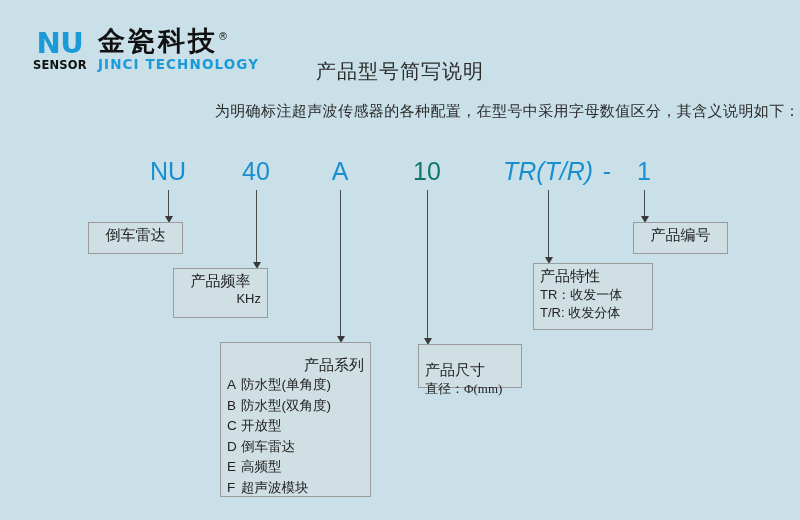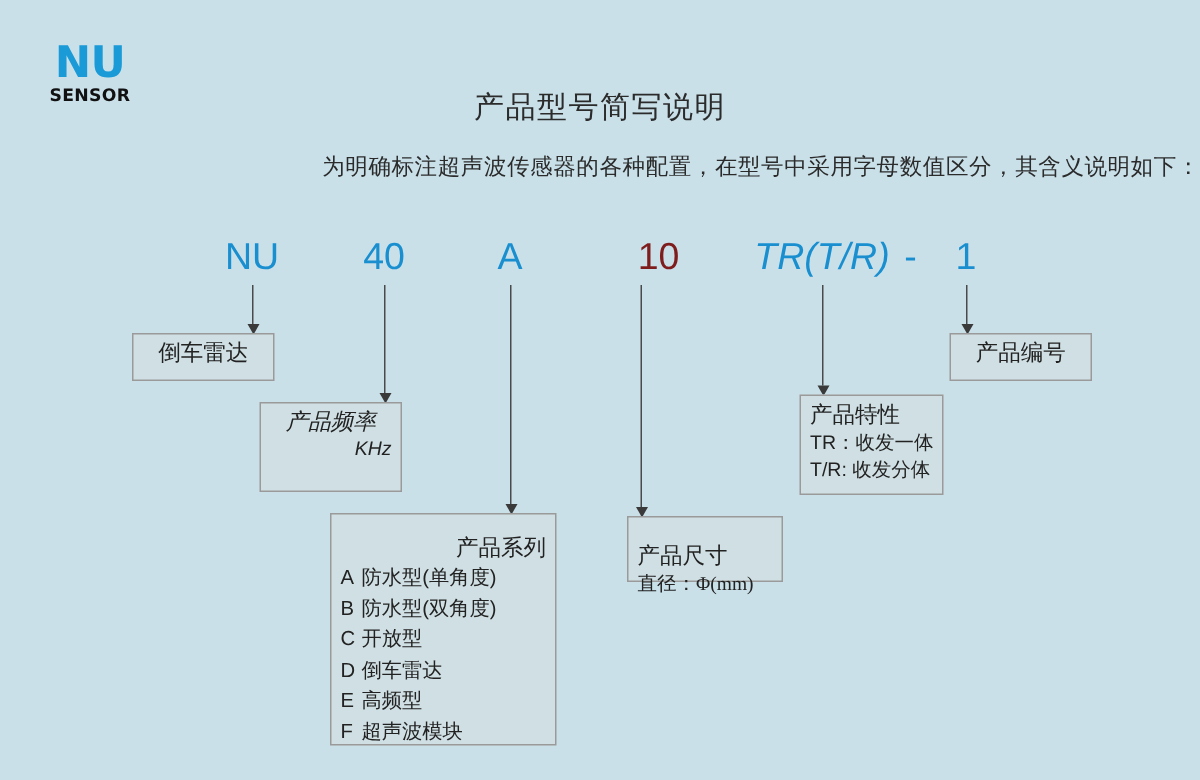--- a/index.html
+++ b/index.html
@@ -160,6 +160,10 @@
     <div class="logo-left">
       <div class="logo-nu">NU</div>
       <div class="logo-sensor">SENSOR</div>
+    </div>
+    <div class="logo-right">
+      <div class="logo-cn"><span>金瓷科技</span><span class="logo-reg">®</span></div>
+      <div class="logo-en">JINCI TECHNOLOGY</div>
     </div>
   </div>
 

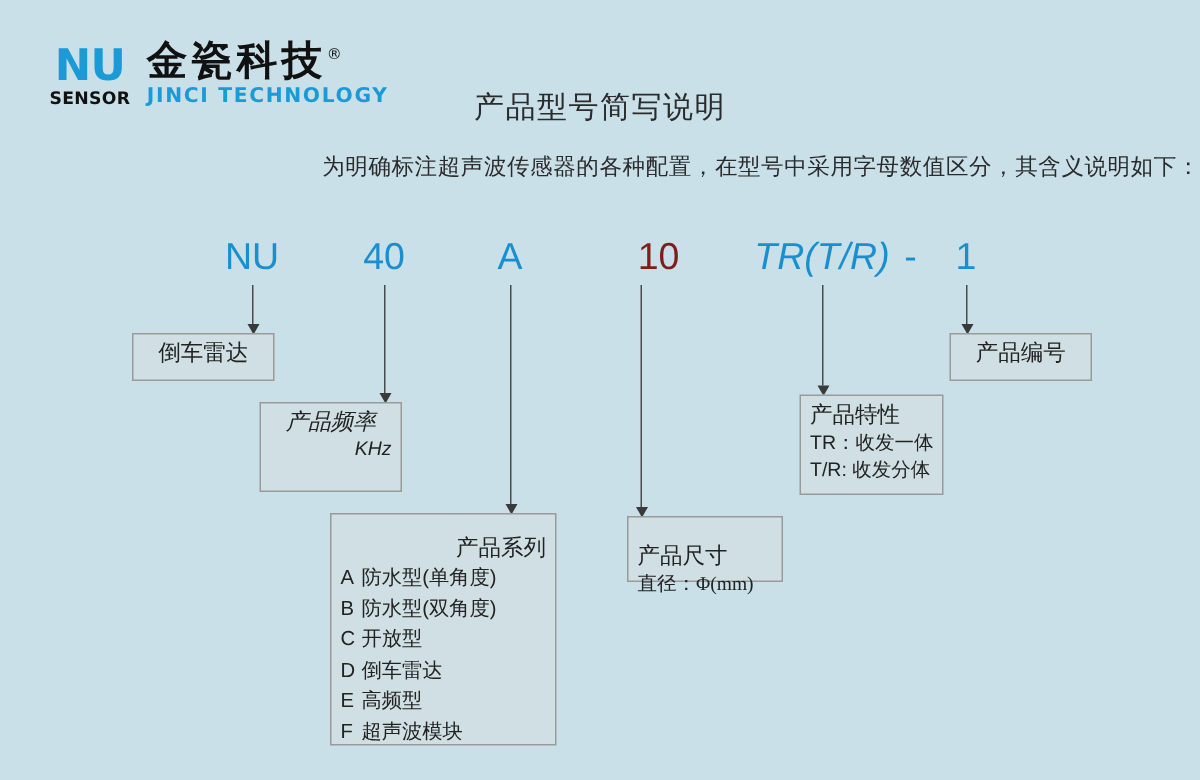--- a/index.html
+++ b/index.html
@@ -174,7 +174,7 @@
       <div class="code-part" style="left: 168px; color: rgb(26, 143, 208);">NU</div>
       <div class="code-part" style="left: 256px; color: rgb(26, 143, 208);">40</div>
       <div class="code-part" style="left: 340px; color: rgb(26, 143, 208);">A</div>
-      <div class="code-part" style="left: 427px; color: #7f1d1d; margin-left: 12px;">10</div>
+      <div class="code-part" style="left: 427px; color: #0f766e;">10</div>
       <div class="code-part" style="left: 548px; color: rgb(26, 143, 208); font-style: italic;">TR(T/R)</div>
       <div class="code-part" style="left: 607px; color: rgb(26, 143, 208);">-</div>
       <div class="code-part" style="left: 644px; color: rgb(26, 143, 208);">1</div>

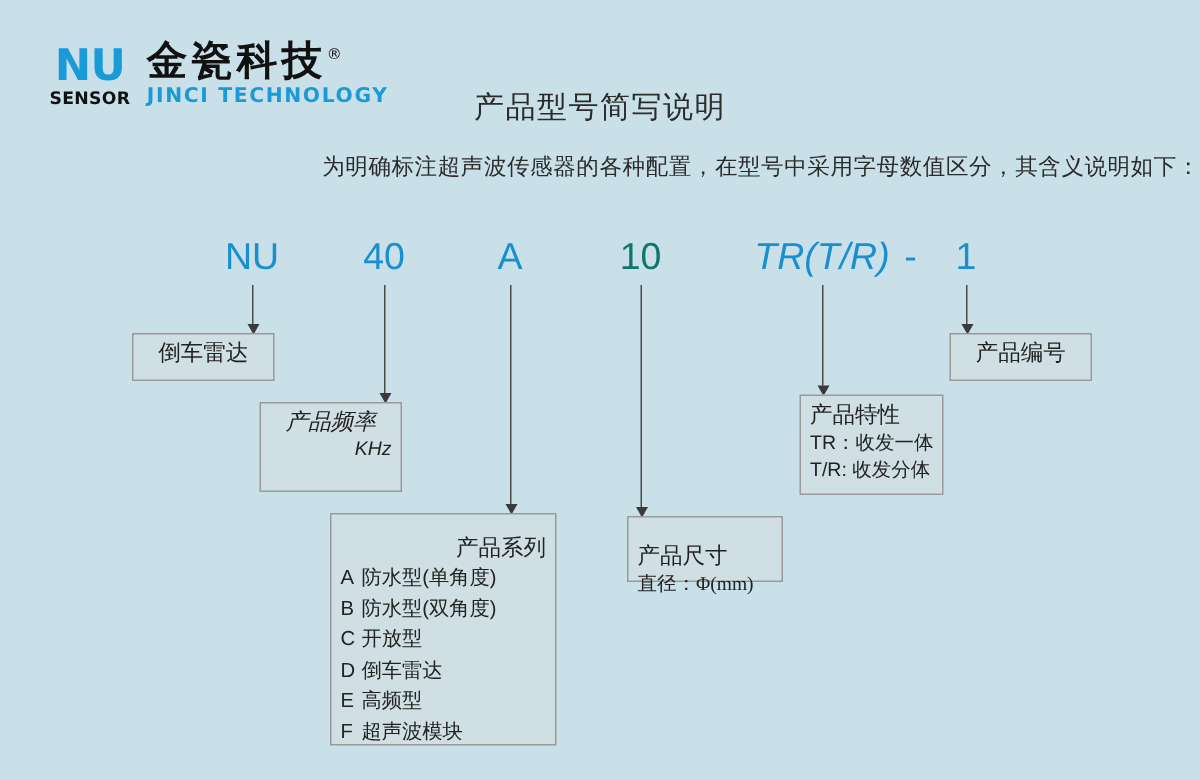--- a/index.html
+++ b/index.html
@@ -198,7 +198,7 @@
       <div class="box" style="left: 88px; top: 222px; width: 95px; height: 32px; padding: 3px 6px;">
         <div class="box-title" style="text-align: center;">倒车雷达</div>
       </div>
-      <div class="box" style="left: 173px; top: 268px; width: 95px; height: 60px; padding: 3px 6px; font-style: italic;">
+      <div class="box" style="left: 173px; top: 268px; width: 95px; height: 50px; padding: 3px 6px;">
         <div class="box-title" style="text-align: center;">产品频率</div>
         <div class="box-sub" style="text-align: right;">KHz</div>
       </div>

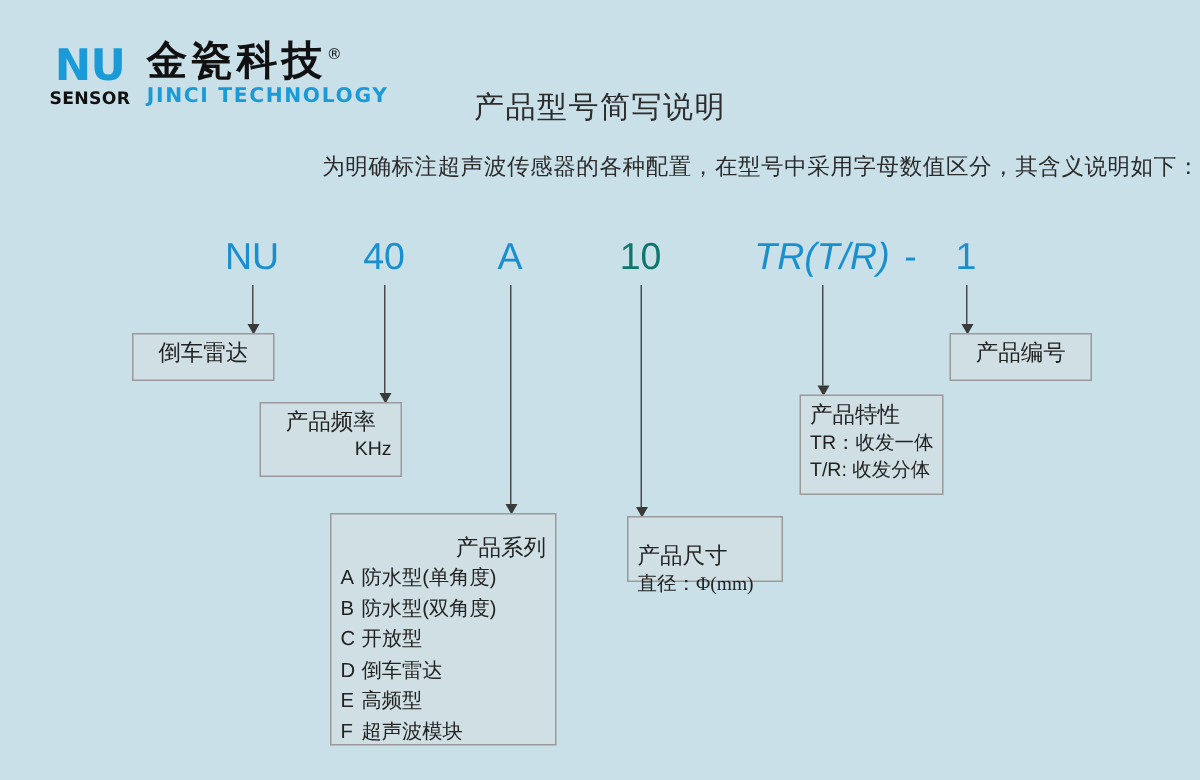--- a/index.html
+++ b/index.html
@@ -215,7 +215,7 @@
         <div class="box-title" style="text-align: left;">产品尺寸</div>
         <div class="box-sub" style="text-align: left;">直径：Φ(mm)</div>
       </div>
-      <div class="box" style="left: 533px; top: 263px; width: 96px; height: 67px; padding: 3px 6px;">
+      <div class="box" style="left: 533px; top: 263px; width: 120px; height: 67px; padding: 3px 6px;">
         <div class="box-title" style="text-align: left;">产品特性</div>
         <div class="box-sub" style="text-align: left;">TR：收发一体</div>
         <div class="box-sub" style="text-align: left;">T/R: 收发分体</div>

